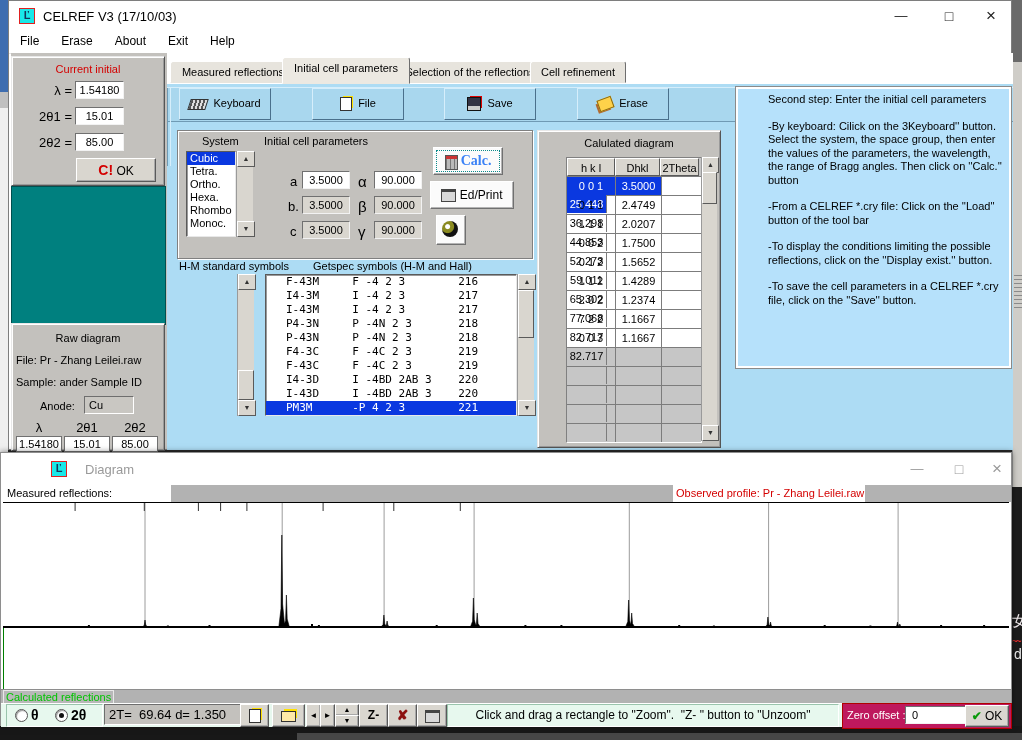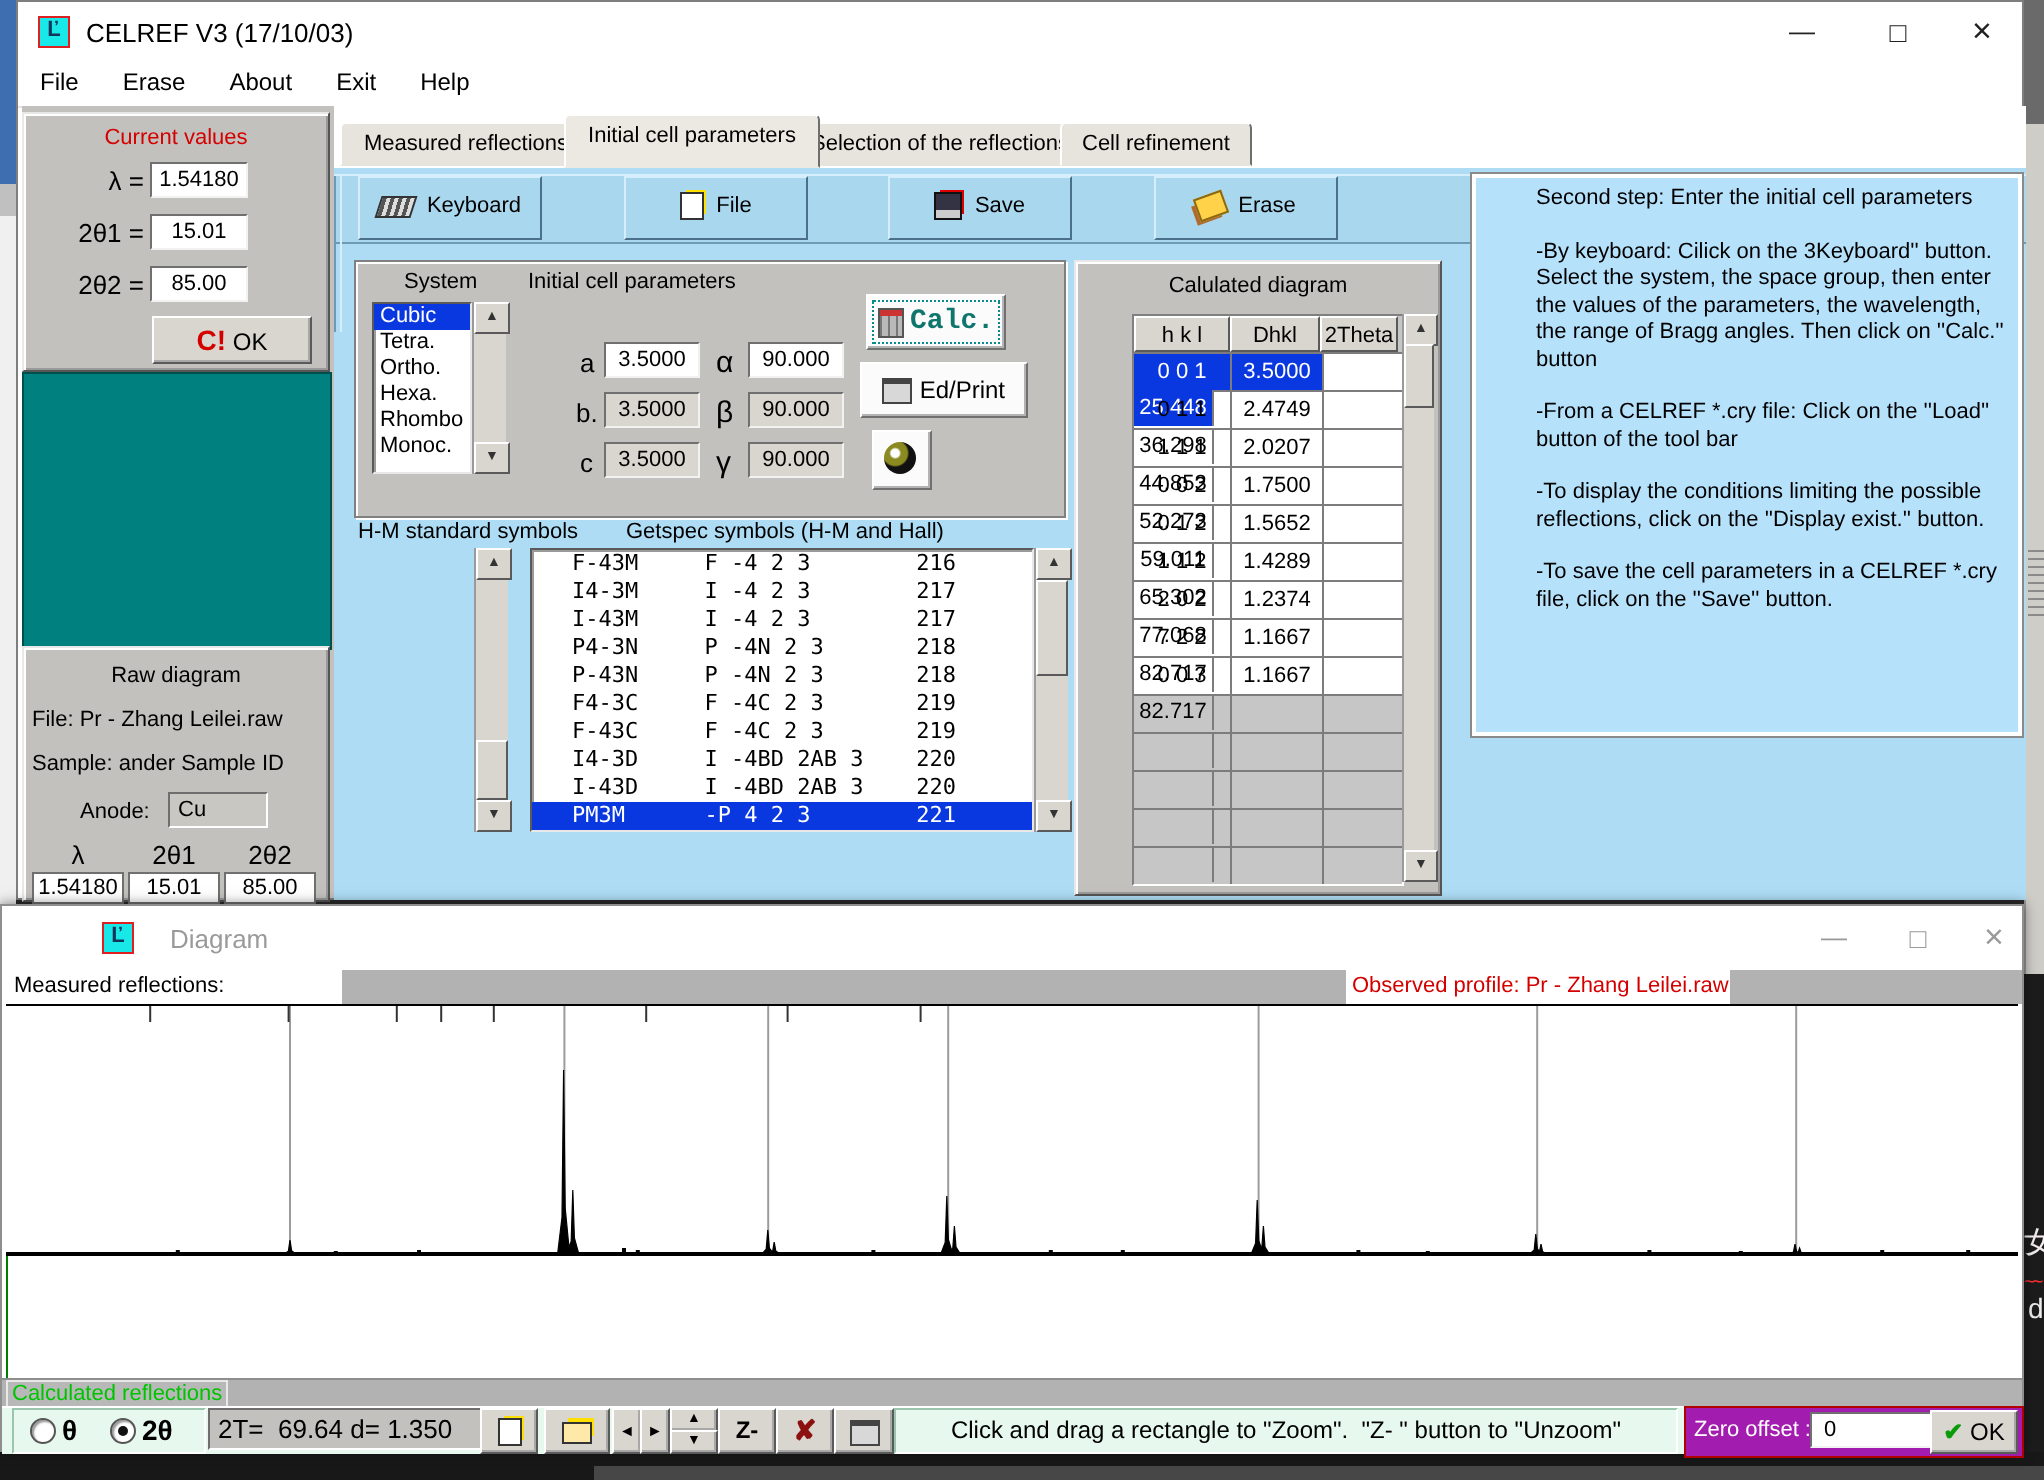--- a/index.html
+++ b/index.html
@@ -73,7 +73,7 @@
     <div class="abs" style="left:2px;top:52px;width:156px;height:396px;background:#c3c1bd;">
 
       <div class="abs raised2 panelgray" style="left:0;top:3px;width:152px;height:128px;">
-        <div class="abs redtxt" style="left:0;top:6px;width:152px;text-align:center;">Current values</div>
+        <div class="abs redtxt" style="left:0;top:6px;width:152px;text-align:center;">Current initial</div>
         <div class="abs" style="left:20px;top:26px;width:40px;text-align:right;font-size:13px;">λ =</div>
         <div class="abs inputbox" style="left:63px;top:24px;width:47px;height:16px;line-height:16px;">1.54180</div>
         <div class="abs" style="left:10px;top:52px;width:50px;text-align:right;font-size:13px;">2θ1 =</div>

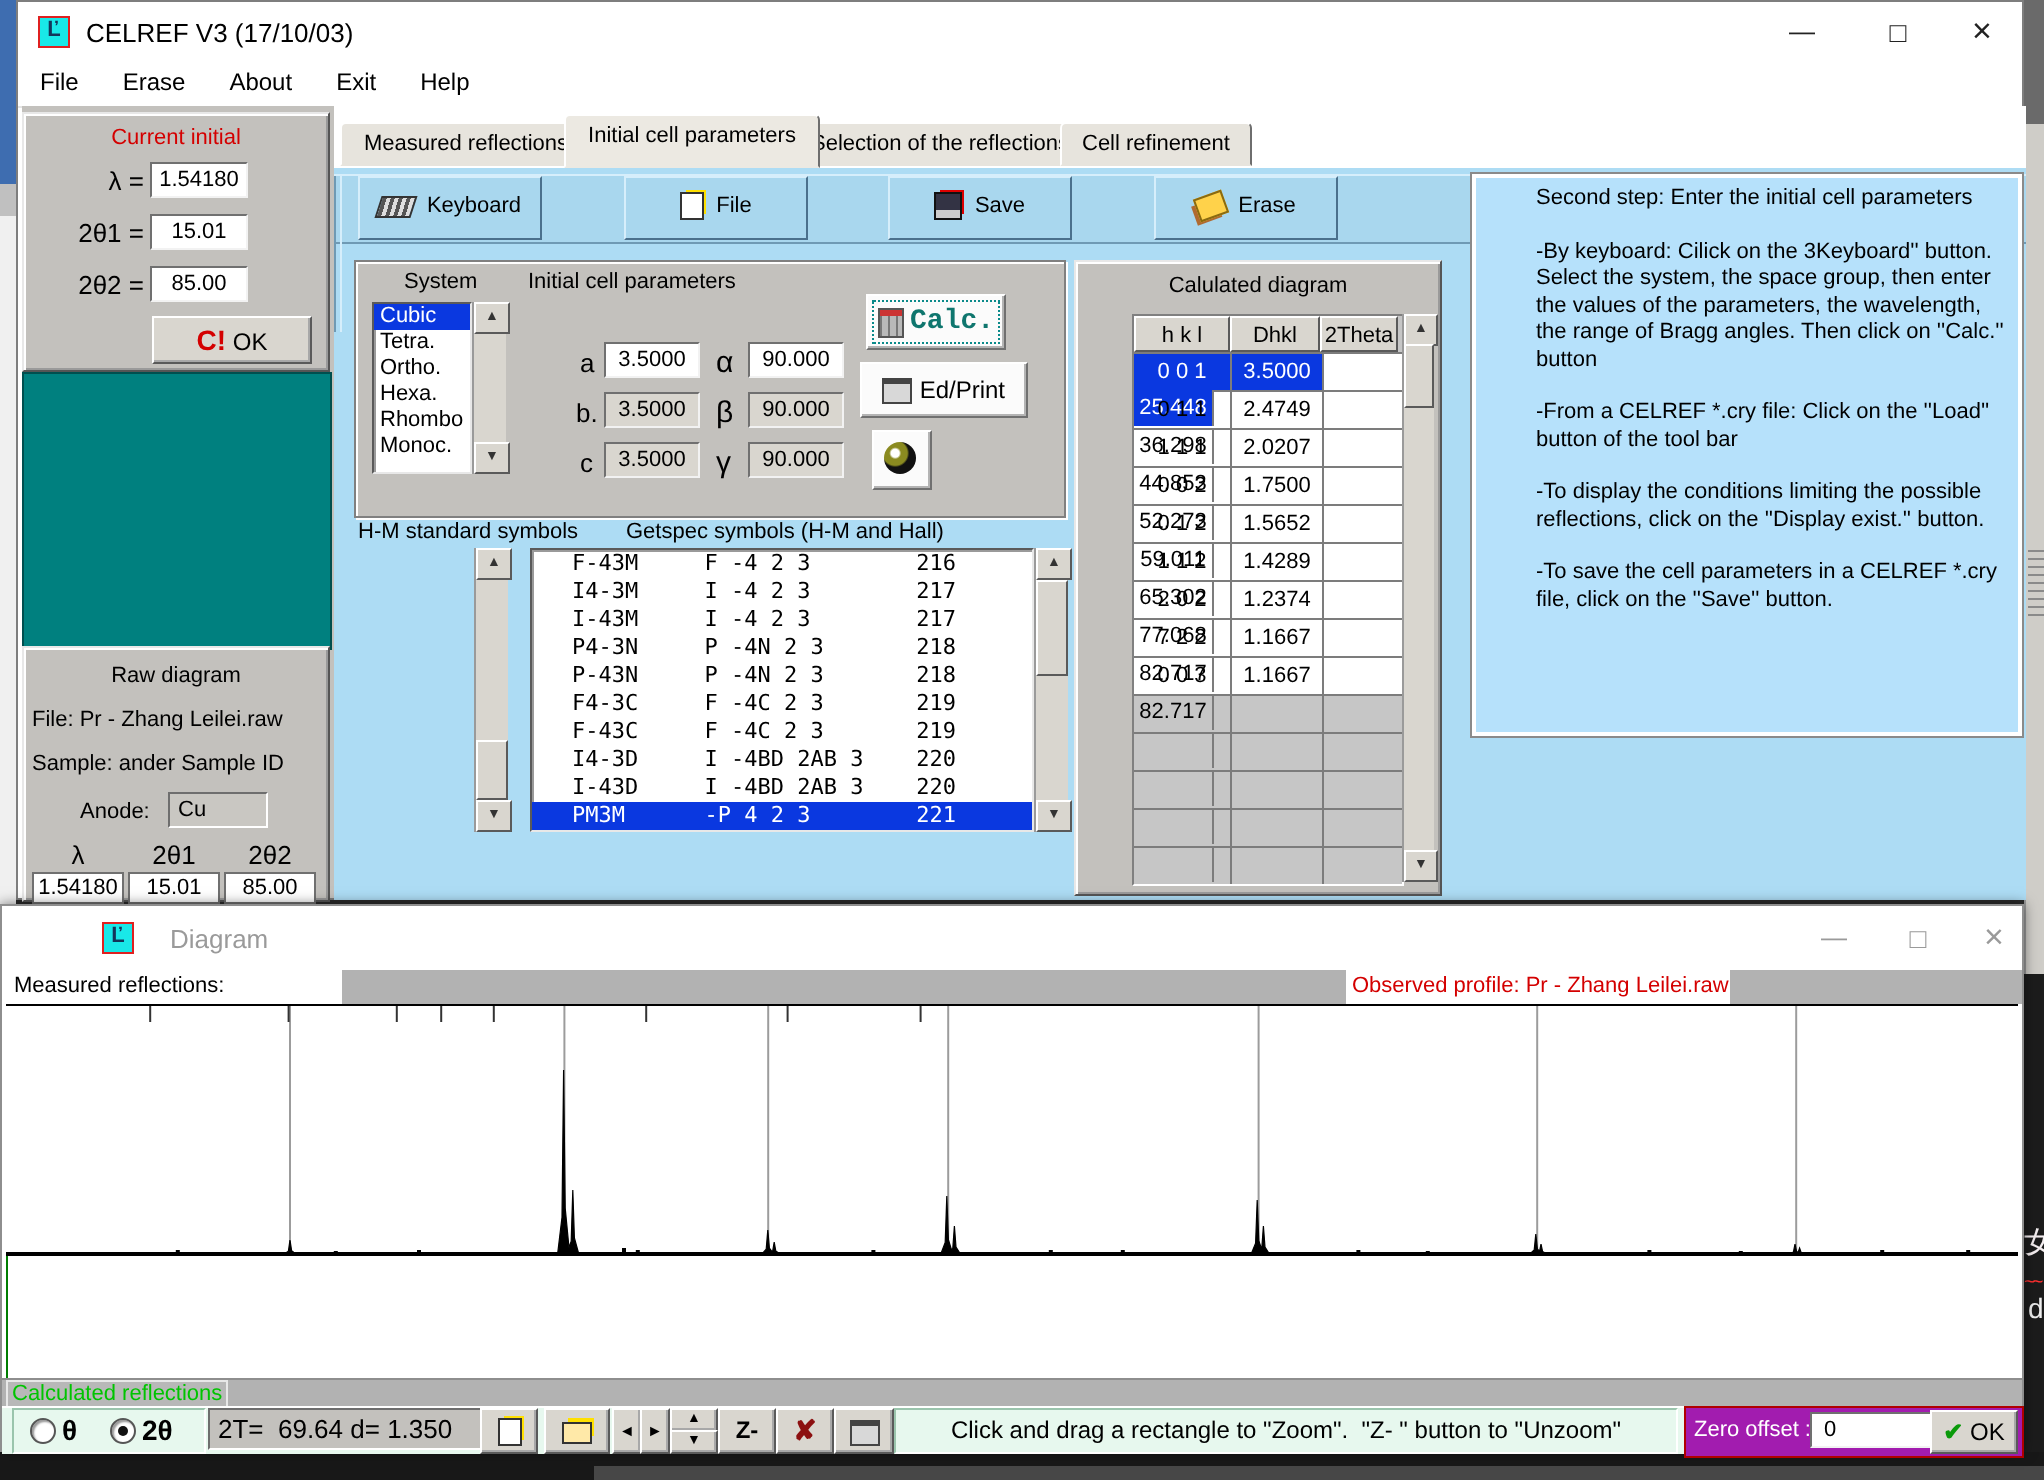--- a/index.html
+++ b/index.html
@@ -161,7 +161,7 @@
           <div class="abs whitebtn" style="left:255px;top:16px;width:68px;height:26px;outline:1px dotted #0a8a8a;outline-offset:-4px;text-align:center;line-height:26px;">
             <span class="mini-ico" style="width:11px;height:13px;background:#b9b9b9;border:1px solid #555;
                          background-image:linear-gradient(#c33 0 3px,transparent 3px),repeating-linear-gradient(90deg,#777 0 1px,transparent 1px 4px);"></span>
-            <span style="color:#0f766e;font-weight:bold;font-size:14px;font-family:Liberation Mono, monospace;">Calc.</span>
+            <span style="color:#3b82f6;font-weight:bold;font-size:14px;font-family:Liberation Serif, serif;">Calc.</span>
           </div>
           <div class="abs whitebtn" style="left:252px;top:50px;width:82px;height:26px;text-align:center;line-height:26px;font-size:12px;">
             <span class="mini-ico" style="width:13px;height:9px;background:#d8d8d8;border:1px solid #444;border-top-width:3px;"></span>

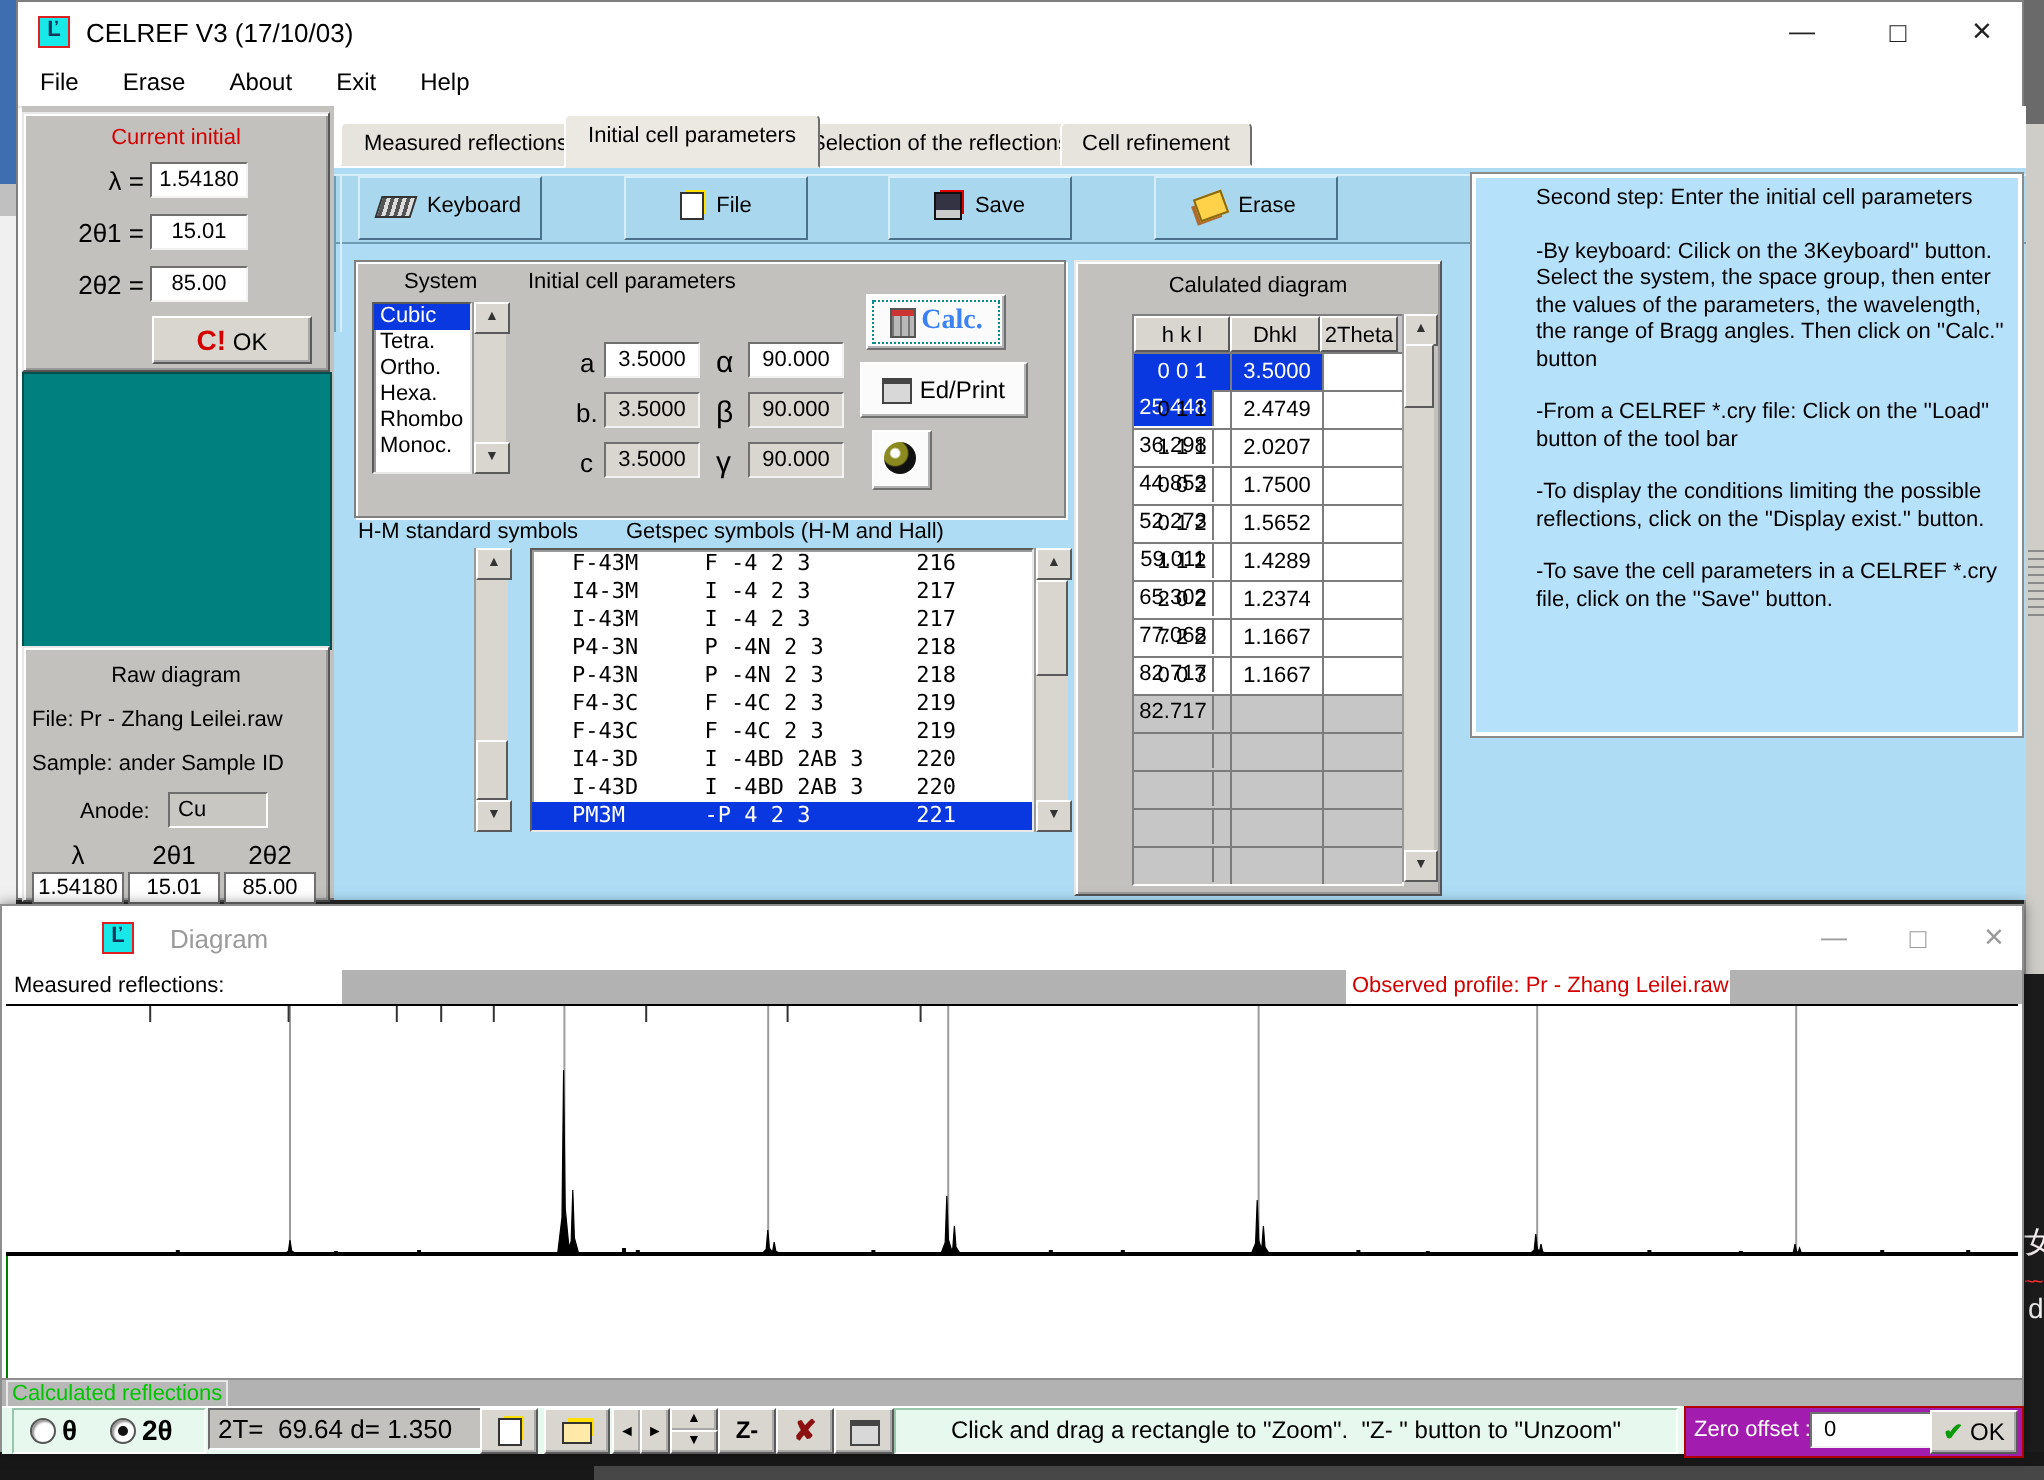--- a/index.html
+++ b/index.html
@@ -329,7 +329,7 @@
       </div>
       <div class="abs" style="left:446px;top:0;width:390px;height:21px;background:#e7f8ee;border:1px solid;border-color:#9ac4ac #fff #fff #9ac4ac;
                   text-align:center;line-height:21px;font-size:12px;white-space:pre;">Click and drag a rectangle to "Zoom".  "Z- " button to "Unzoom"</div>
-      <div class="abs" style="left:841px;top:-1px;width:168px;height:24px;background:#a21caf;border:1px solid #b00000;">
+      <div class="abs" style="left:841px;top:-1px;width:168px;height:24px;background:#be185d;border:1px solid #b00000;">
         <span class="abs" style="left:4px;top:5px;color:#fff;">Zero offset :</span>
         <div class="abs inputbox" style="left:62px;top:2px;width:54px;height:16px;line-height:16px;text-align:left;padding-left:6px;">0</div>
         <div class="abs btn" style="left:122px;top:1px;width:42px;height:20px;line-height:20px;font-size:12px;">

